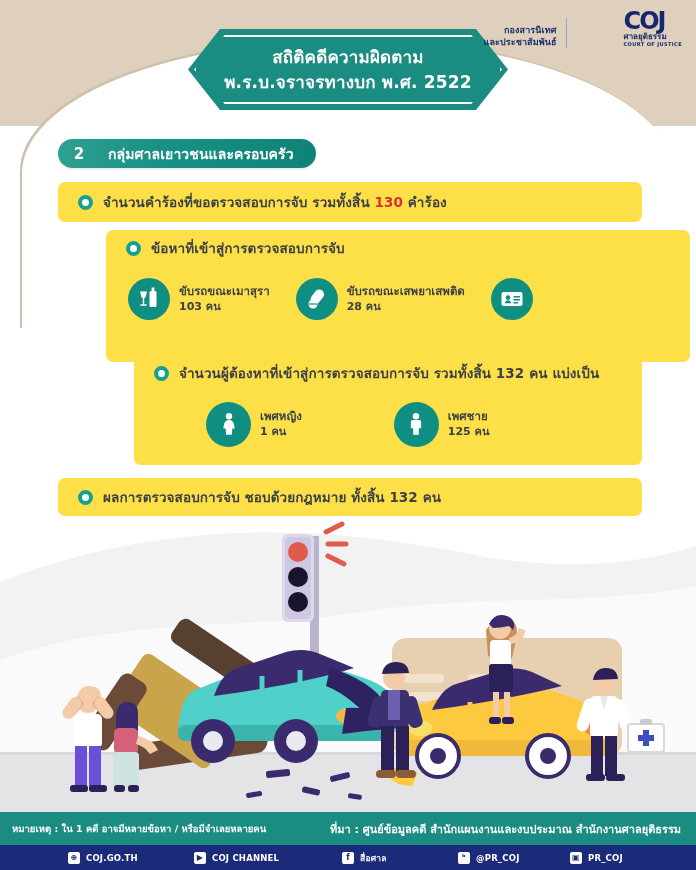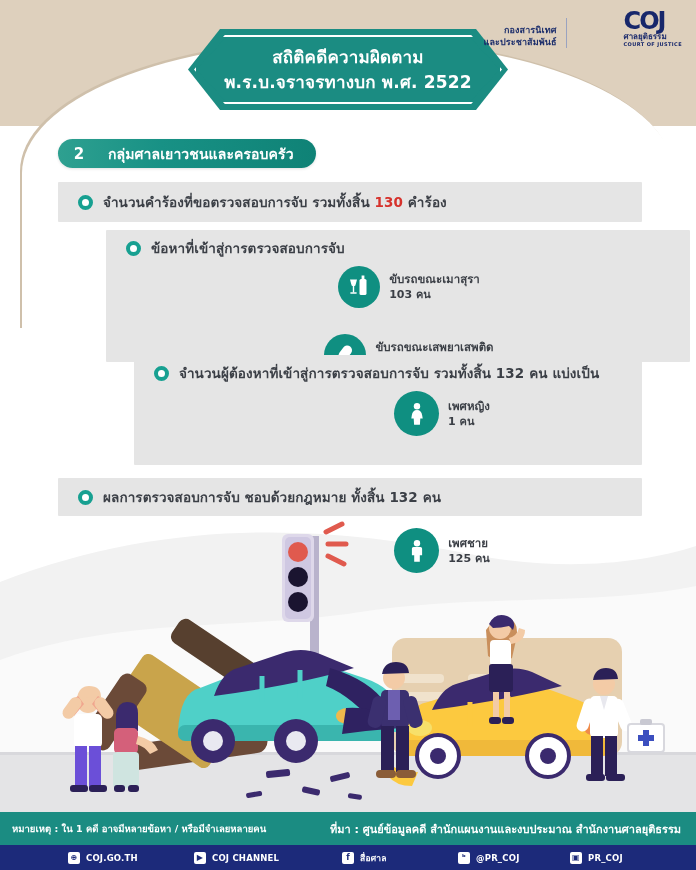--- a/index.html
+++ b/index.html
@@ -97,8 +97,8 @@
   
   .card {
     position: absolute;
-    background: #e5e5e5;
-    border-radius: 1px;
+    background: #fde047;
+    border-radius: 7px;
     z-index: 9;
   }
   .bullet {

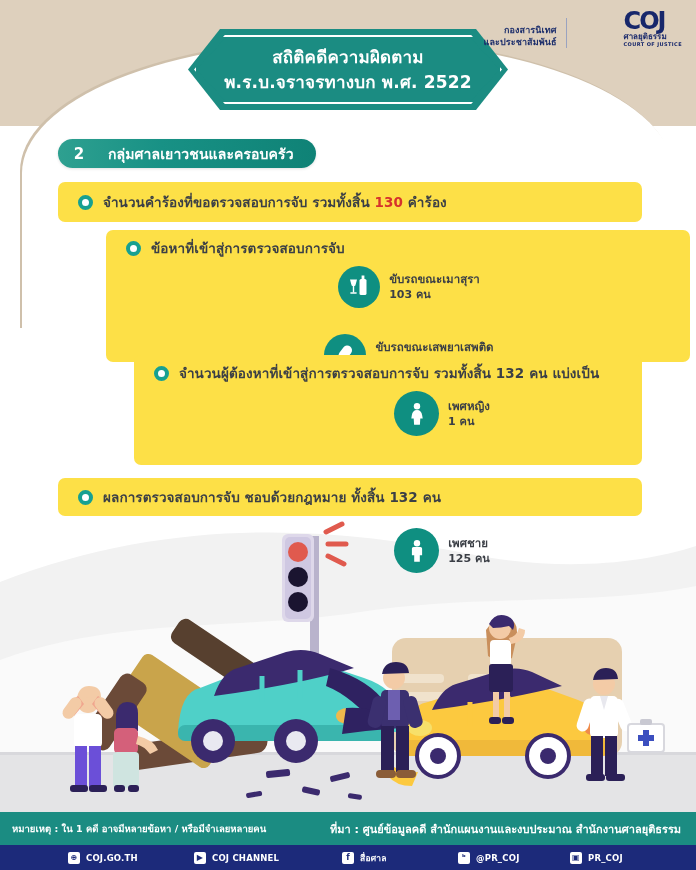--- a/index.html
+++ b/index.html
@@ -117,7 +117,7 @@
 
   
   .stat-row {
-    display: flex; align-items: center; flex-direction: column;
+    display: flex; align-items: center;
   }
   .stat-item { display: flex; align-items: center; gap: 9px; }
   .circ {

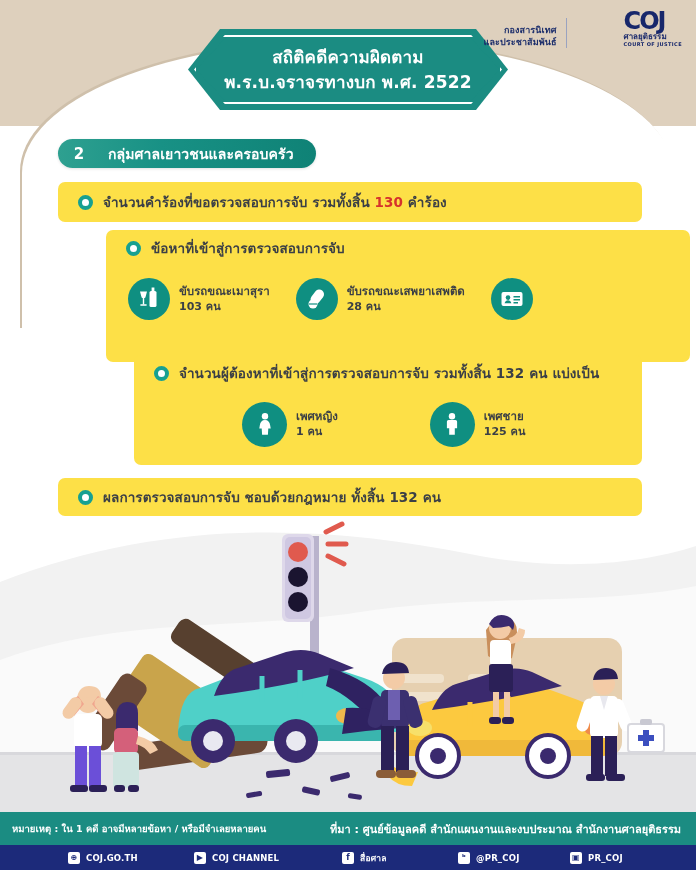--- a/index.html
+++ b/index.html
@@ -265,7 +265,7 @@
       <span class="bullet"></span>
       <span class="card-head-text">จำนวนผู้ต้องหาที่เข้าสู่การตรวจสอบการจับ รวมทั้งสิ้น 132 คน แบ่งเป็น</span>
     </div>
-    <div class="stat-row" style="padding-left:108px; gap:92px; height:66px;">
+    <div class="stat-row" style="padding-left:72px; gap:92px; height:66px;">
 
       <div class="stat-item">
         <div class="circ lg">

